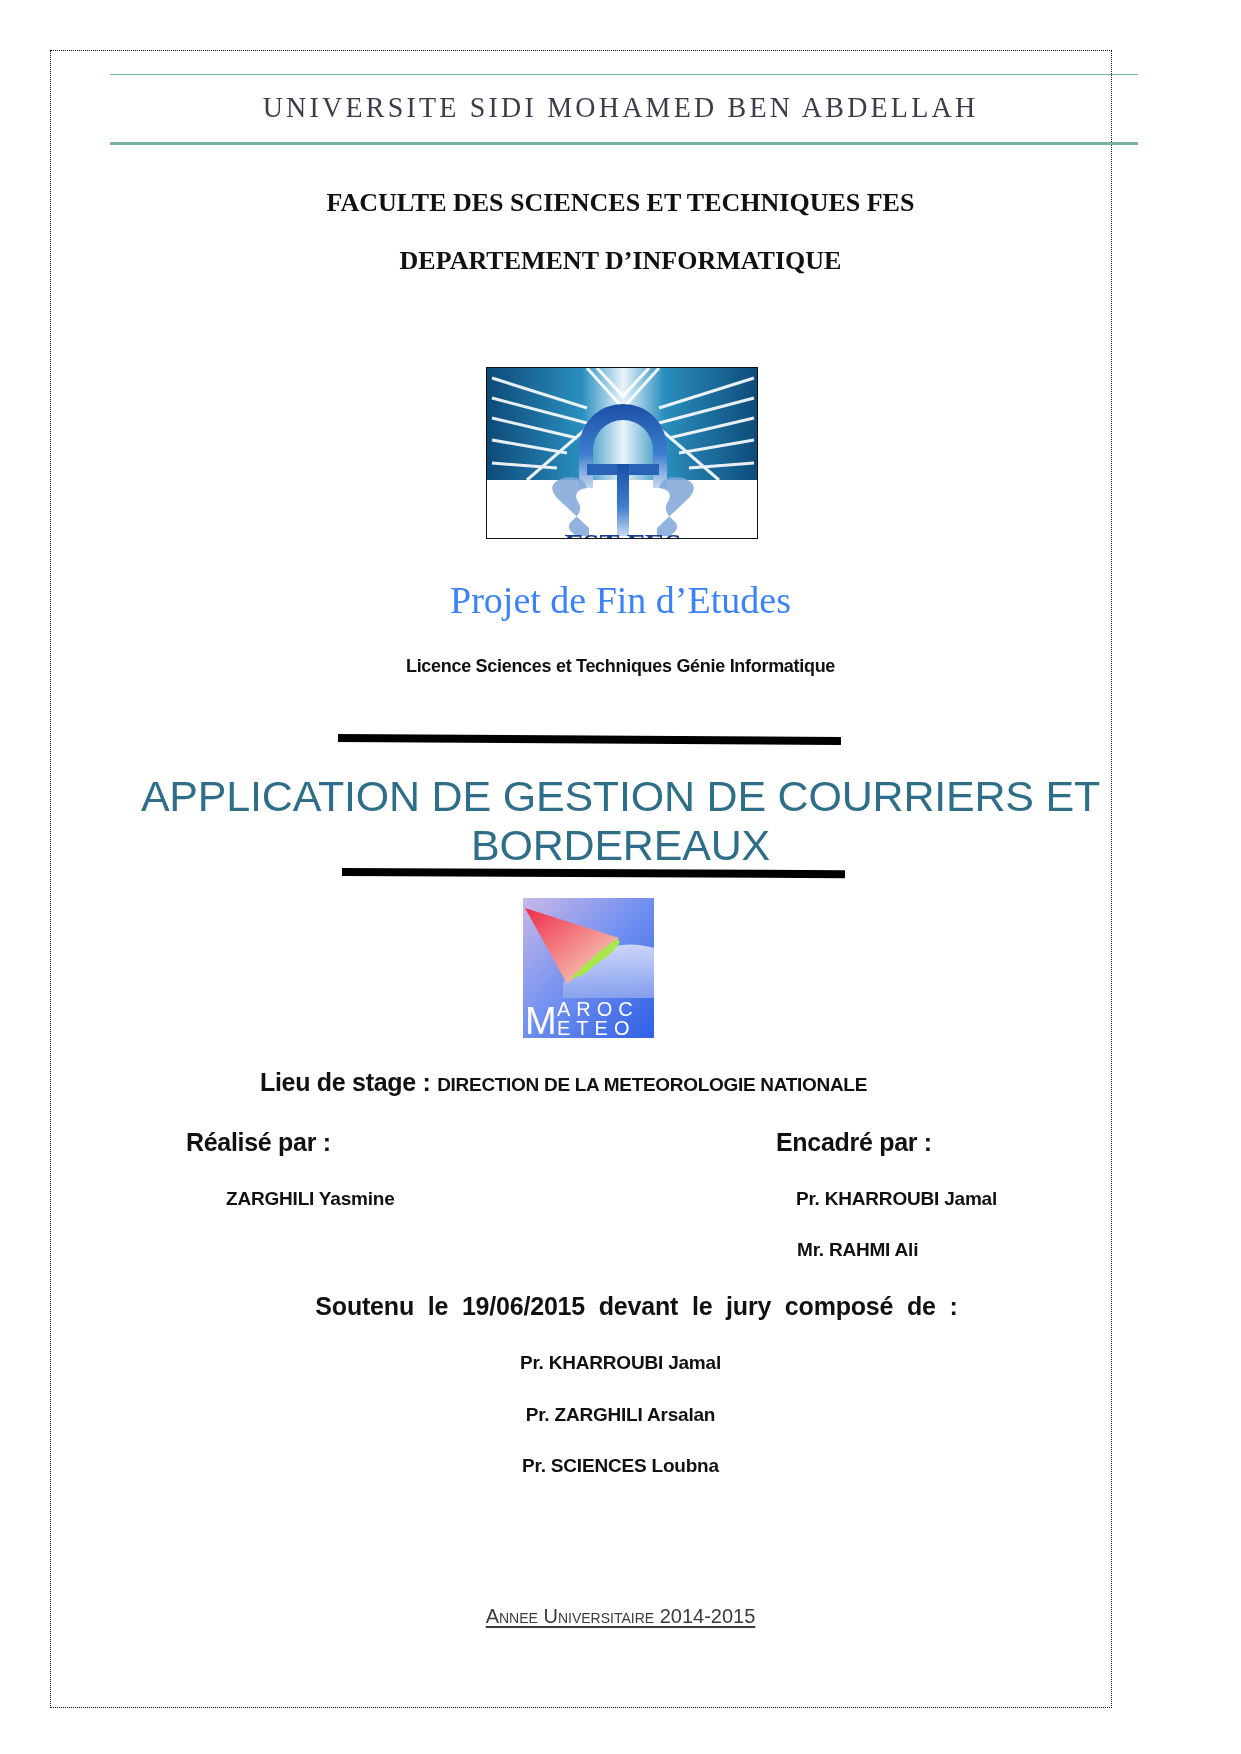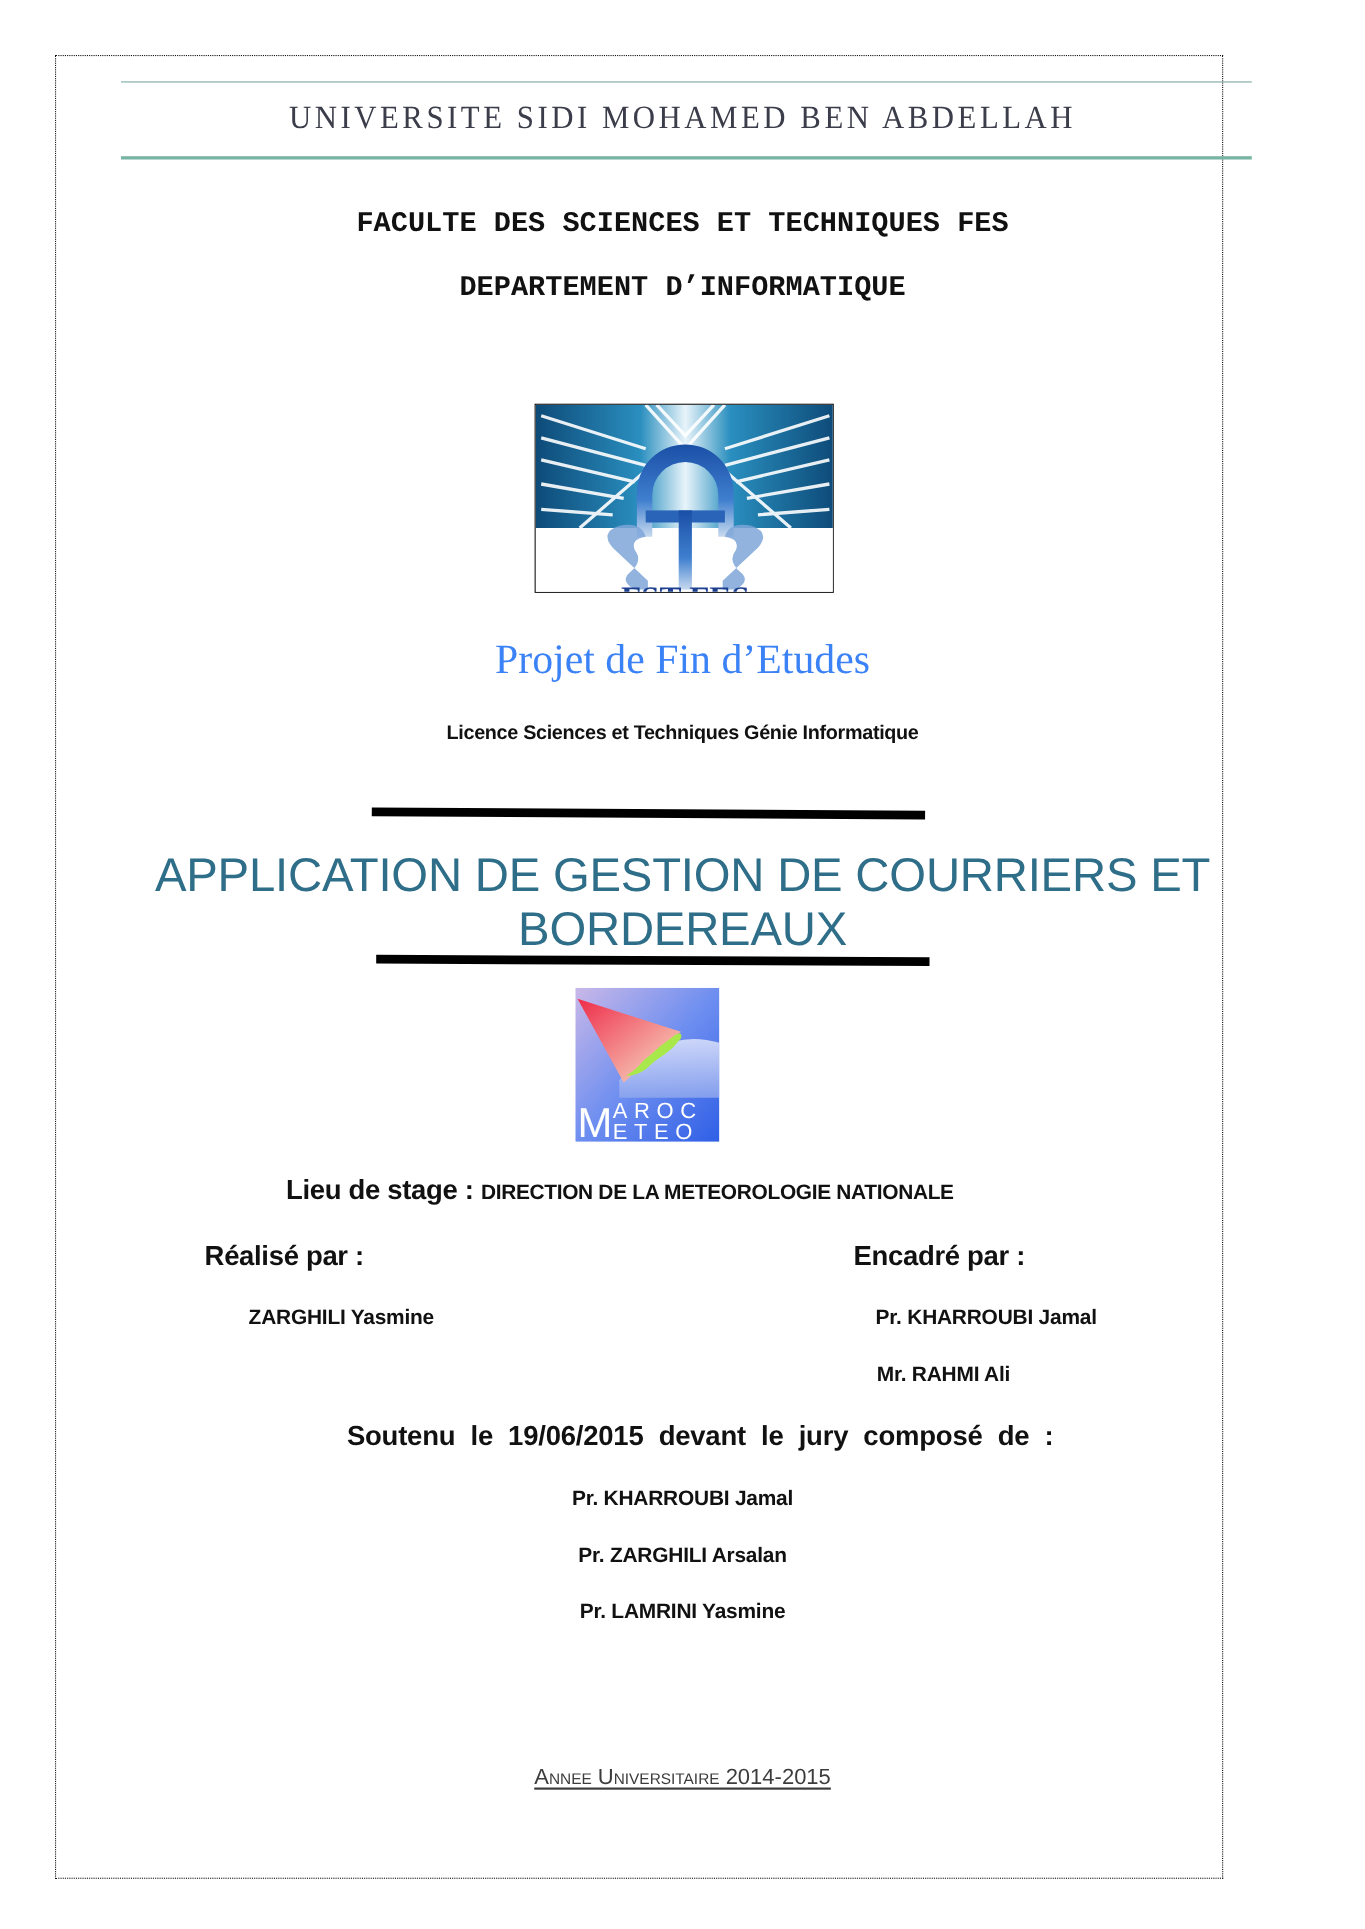--- a/index.html
+++ b/index.html
@@ -22,7 +22,7 @@
       letter-spacing: 3.2px; color: #3b3d4a; transform: scaleY(1.05);
     }
     .faculty {
-      top: 188px; font-family: Liberation Mono, monospace; font-weight: bold; font-size: 26px; color: #111;
+      top: 188px; font-family: Liberation Serif, serif; font-weight: bold; font-size: 26px; color: #111;
     }
     .department {
       top: 246px; font-family: Liberation Mono, monospace; font-weight: bold; font-size: 26px; color: #111;

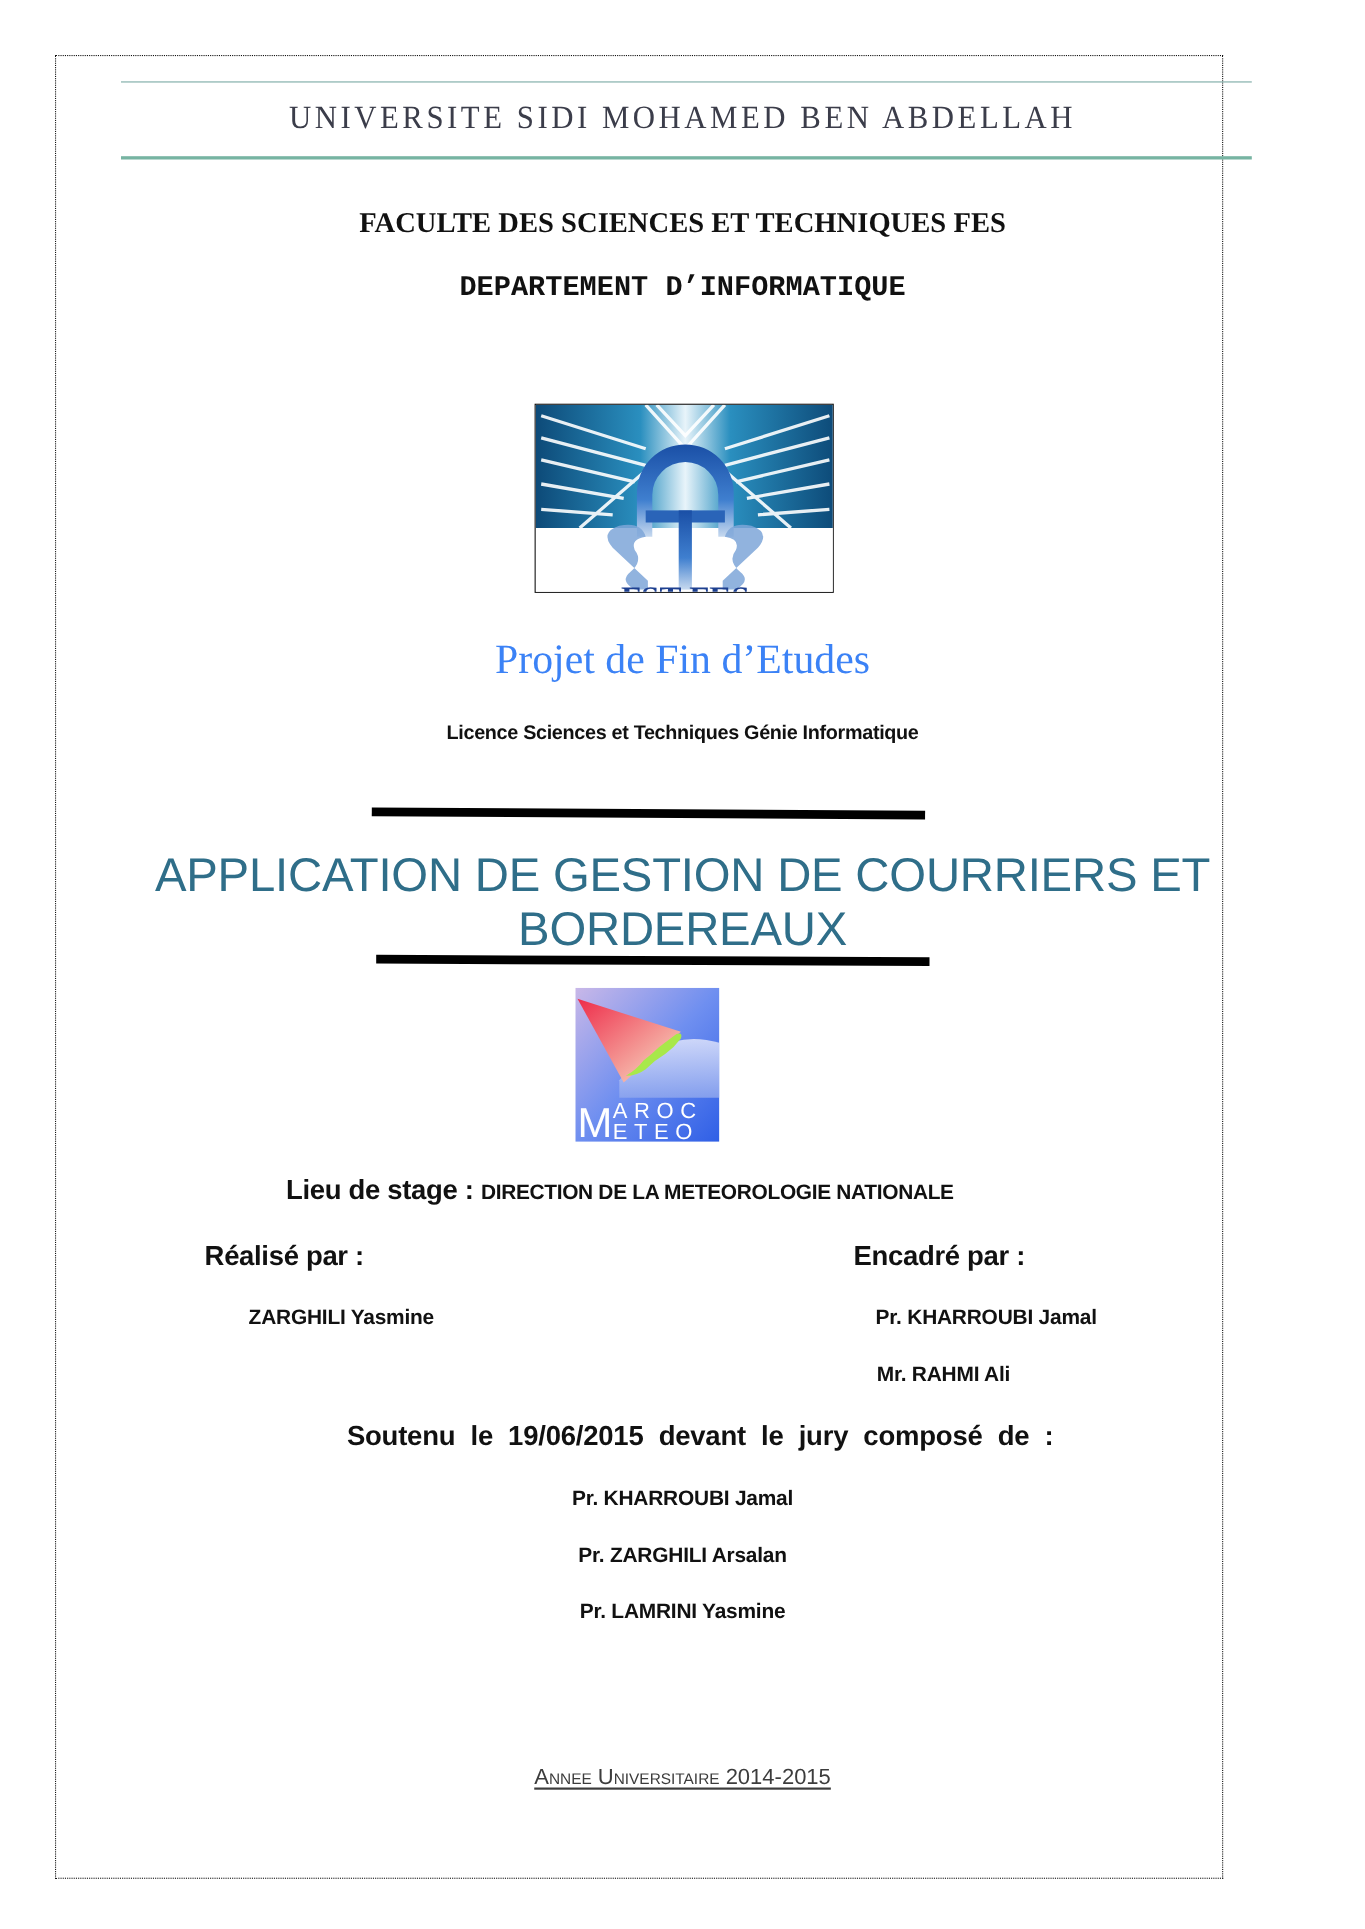--- a/index.html
+++ b/index.html
@@ -25,7 +25,7 @@
       top: 188px; font-family: Liberation Serif, serif; font-weight: bold; font-size: 26px; color: #111;
     }
     .department {
-      top: 246px; font-family: Liberation Mono, monospace; font-weight: bold; font-size: 26px; color: #111;
+      top: 246px; font-family: Liberation Serif, serif; font-weight: bold; font-size: 26px; color: #111;
     }
 
     .fst-logo {

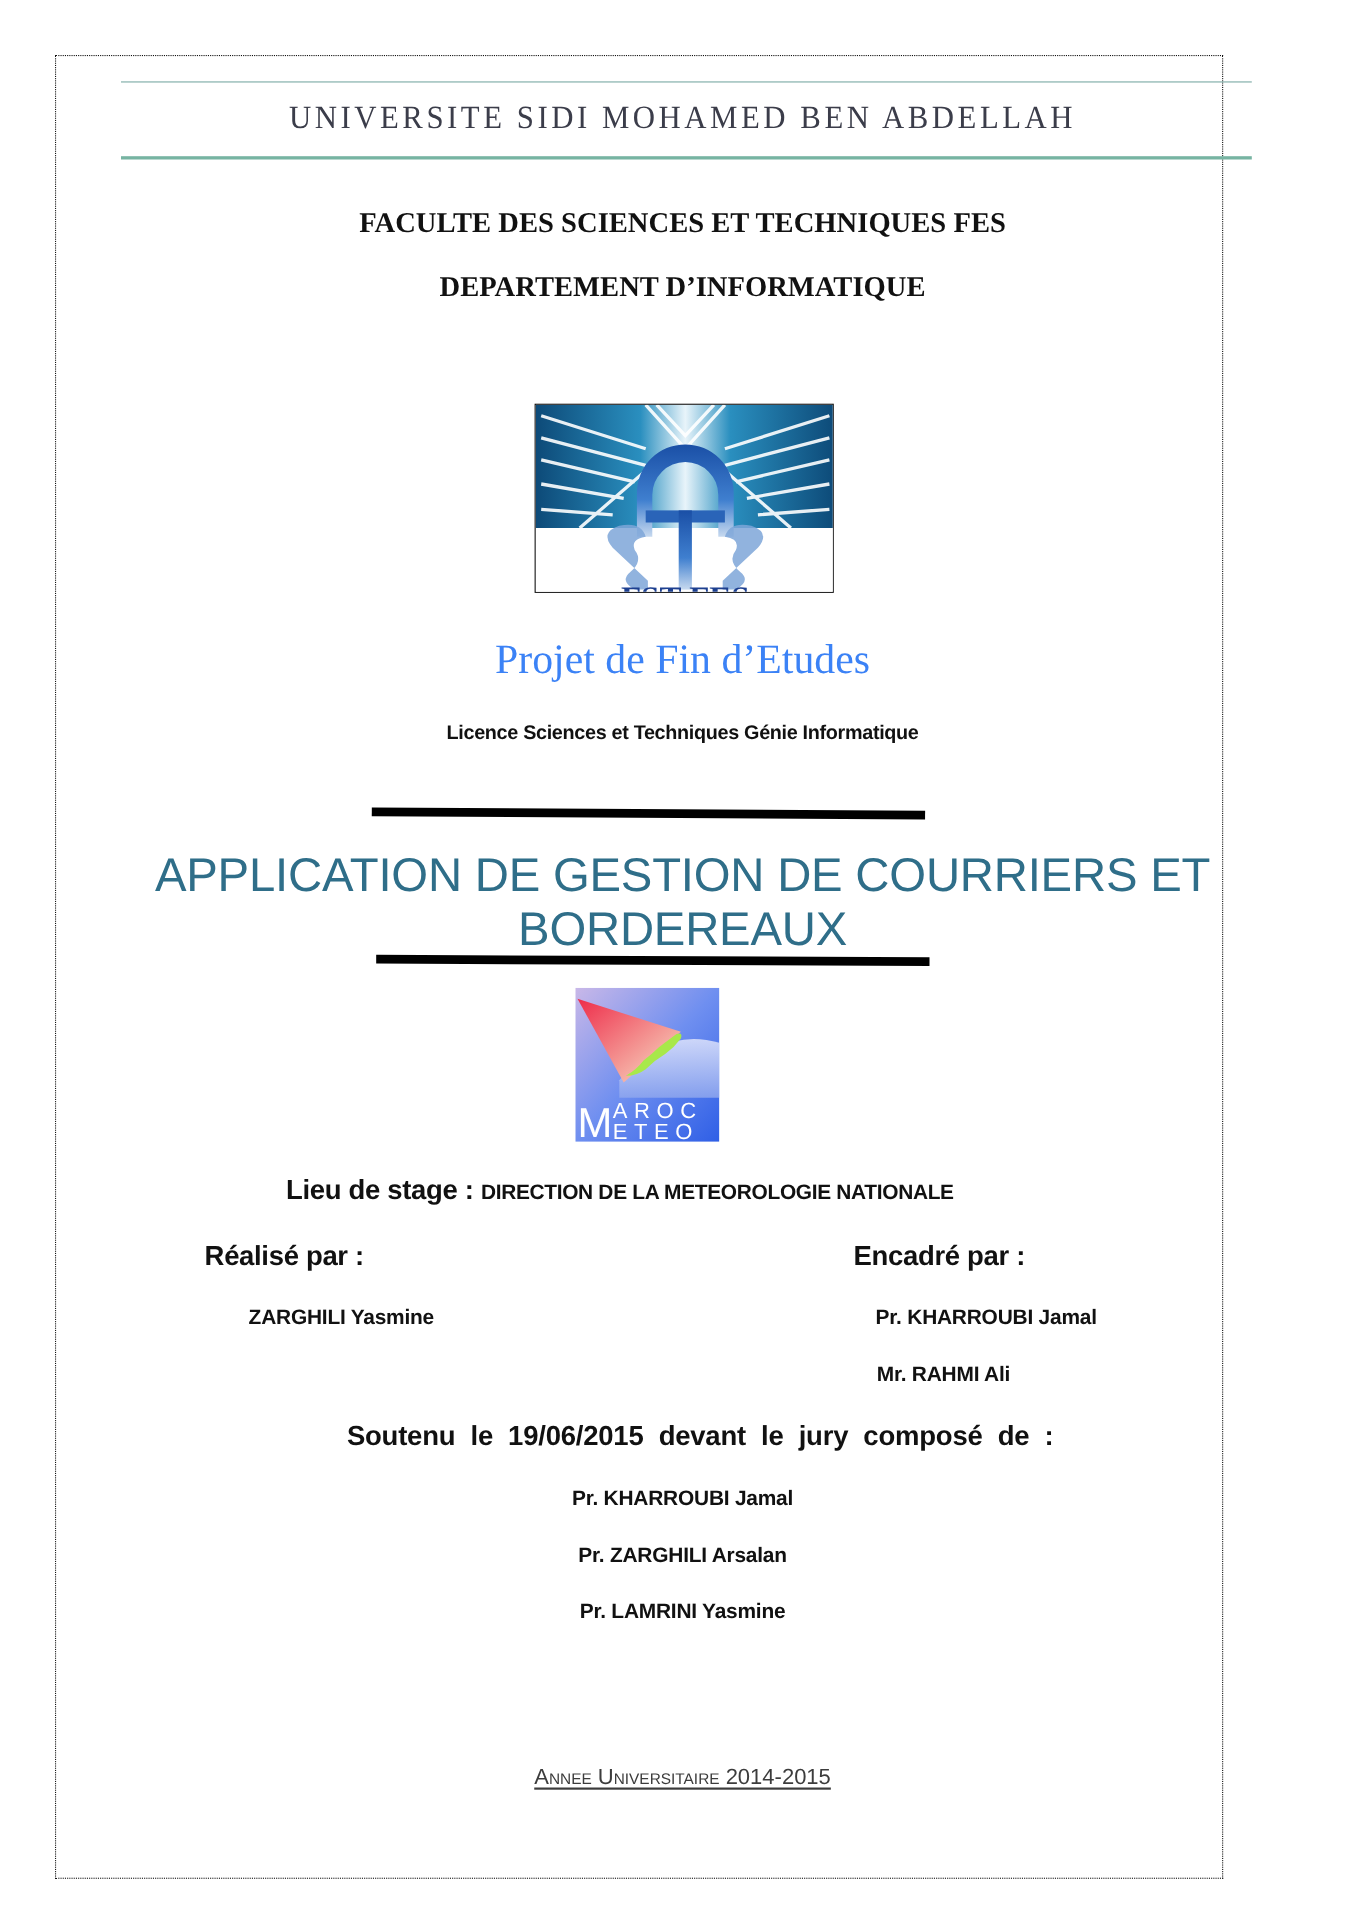--- a/index.html
+++ b/index.html
@@ -168,7 +168,7 @@
 <div class="abs center soutenu">Soutenu le 19/06/2015 devant le jury composé de :</div>
 <div class="abs center jury1">Pr. KHARROUBI Jamal</div>
 <div class="abs center jury2">Pr. ZARGHILI Arsalan</div>
-<div class="abs center jury3">Pr. LAMRINI Yasmine</div>
+<div class="abs center jury3">Pr. SCIENCES Loubna</div>
 
 <div class="abs center annee">
   <span class="inner">Annee Universitaire 2014-2015</span>

